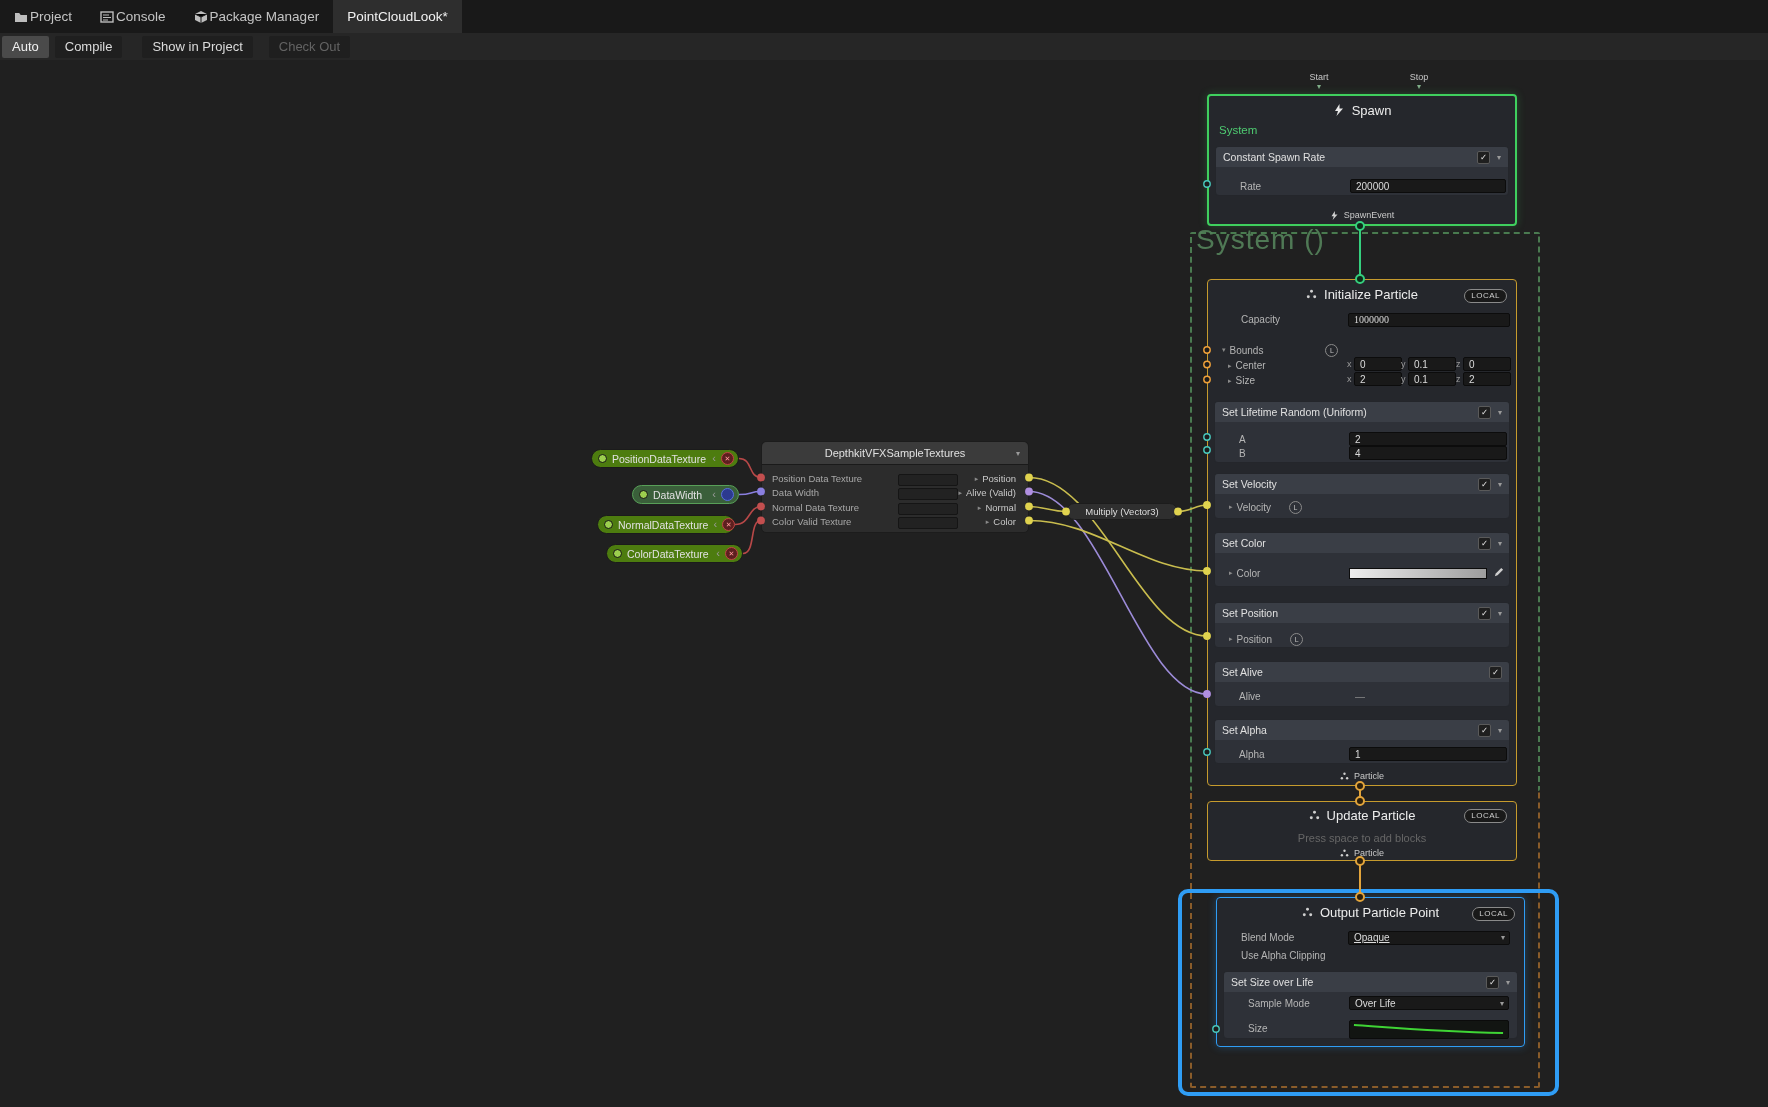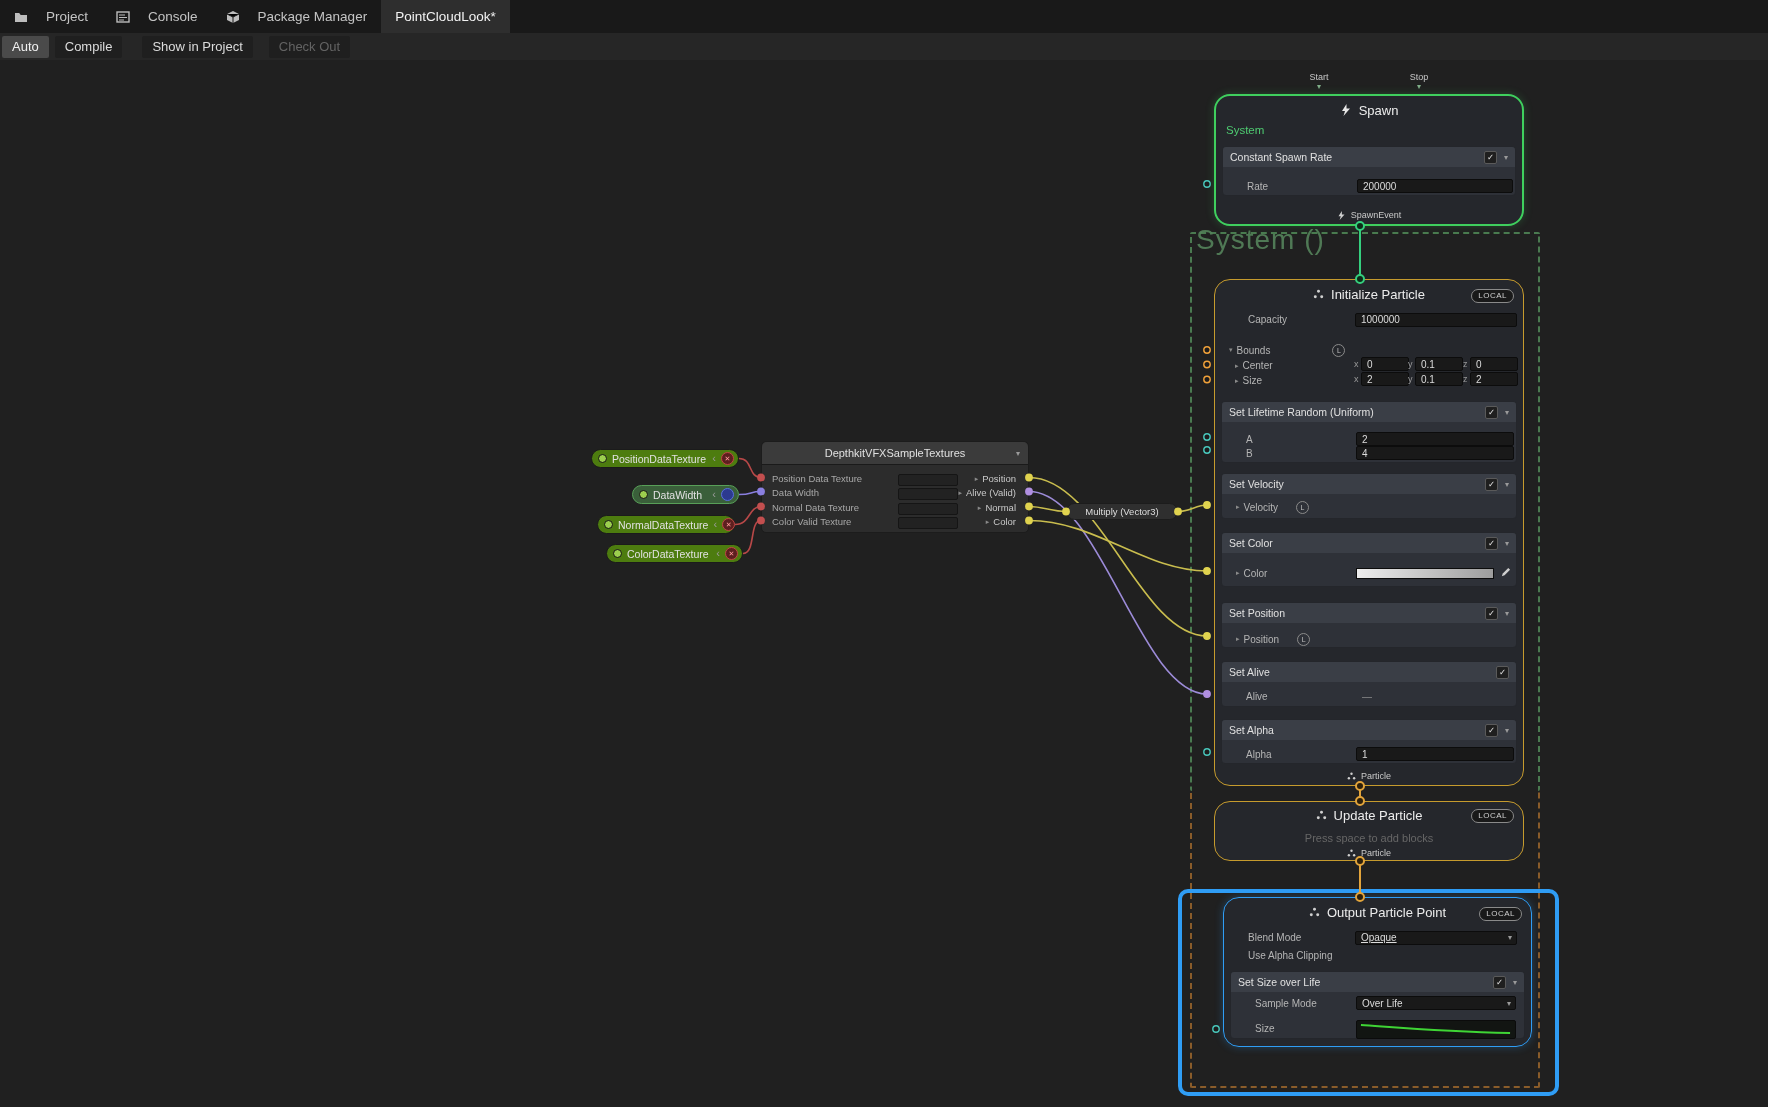--- a/index.html
+++ b/index.html
@@ -7,7 +7,7 @@
 
   
   .tabbar{position:absolute;left:0;top:0;width:1768px;height:33px;background:#191919;border-bottom:1px solid #101010;display:flex;align-items:stretch;z-index:50;}
-  .tab{display:flex;align-items:center;gap:18px;padding:0 14px;font-size:13.5px;color:#c4c4c4;cursor:default;}
+  .tab{display:flex;align-items:center;gap:2px;padding:0 14px;font-size:13.5px;color:#c4c4c4;cursor:default;}
   .tab.active{background:#2e2e2e;color:#f2f2f2;}
   .ticon{width:14px;height:14px;flex:0 0 auto;}
 

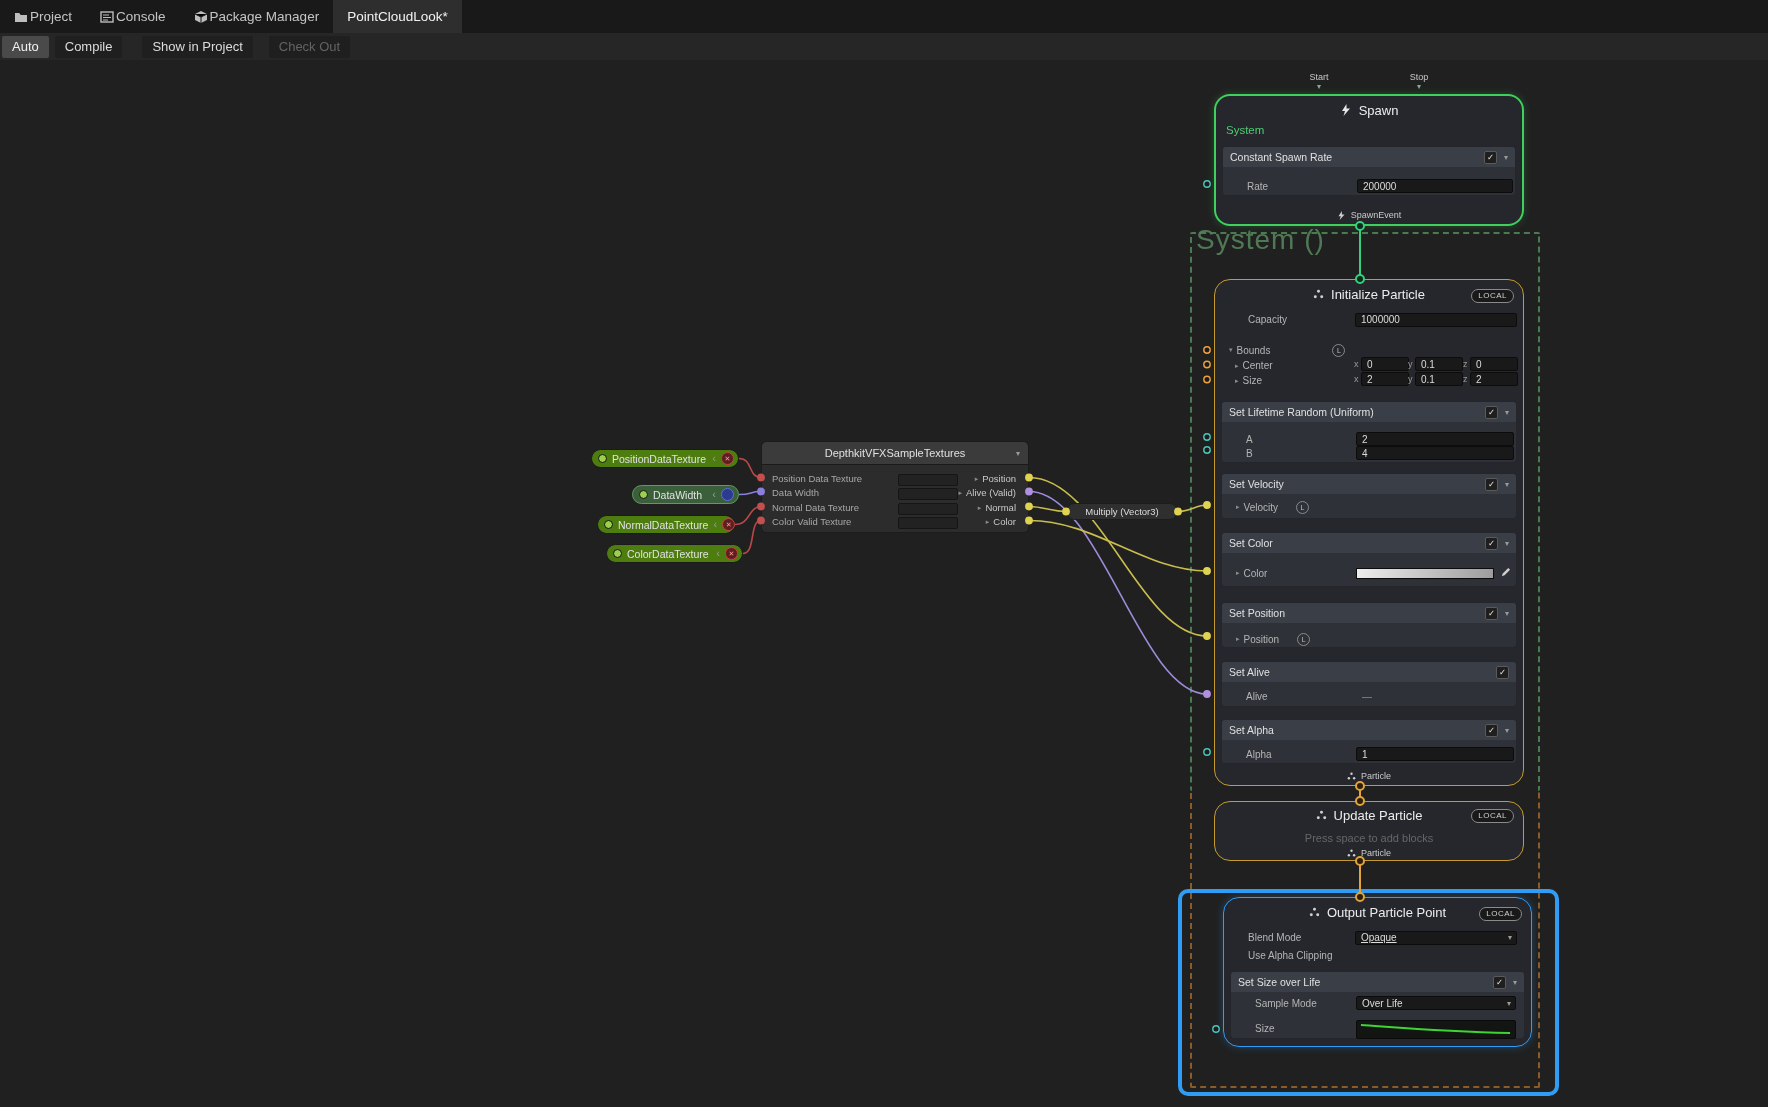--- a/index.html
+++ b/index.html
@@ -59,7 +59,7 @@
   .mnode{position:absolute;background:#2f2f2f;border:1px solid #1c1c1c;border-radius:9px;display:flex;align-items:center;justify-content:center;font-size:9.5px;color:#dedede;z-index:5;box-sizing:border-box;}
 
   
-  .ctx{position:absolute;background:rgba(37,39,44,.97);border-radius:16px;z-index:5;box-sizing:border-box;margin-left:7px;}
+  .ctx{position:absolute;background:rgba(37,39,44,.97);border-radius:4px;z-index:5;box-sizing:border-box;}
   .ctx.spawn{border:2px solid #3fd05e;box-shadow:0 0 8px rgba(63,208,94,.25);}
   .ctx.particle{border:1.5px solid #c69b2d;}
   .ctx.selected{border:1.5px solid #2f9df5;box-shadow:0 0 8px rgba(47,157,245,.3);}

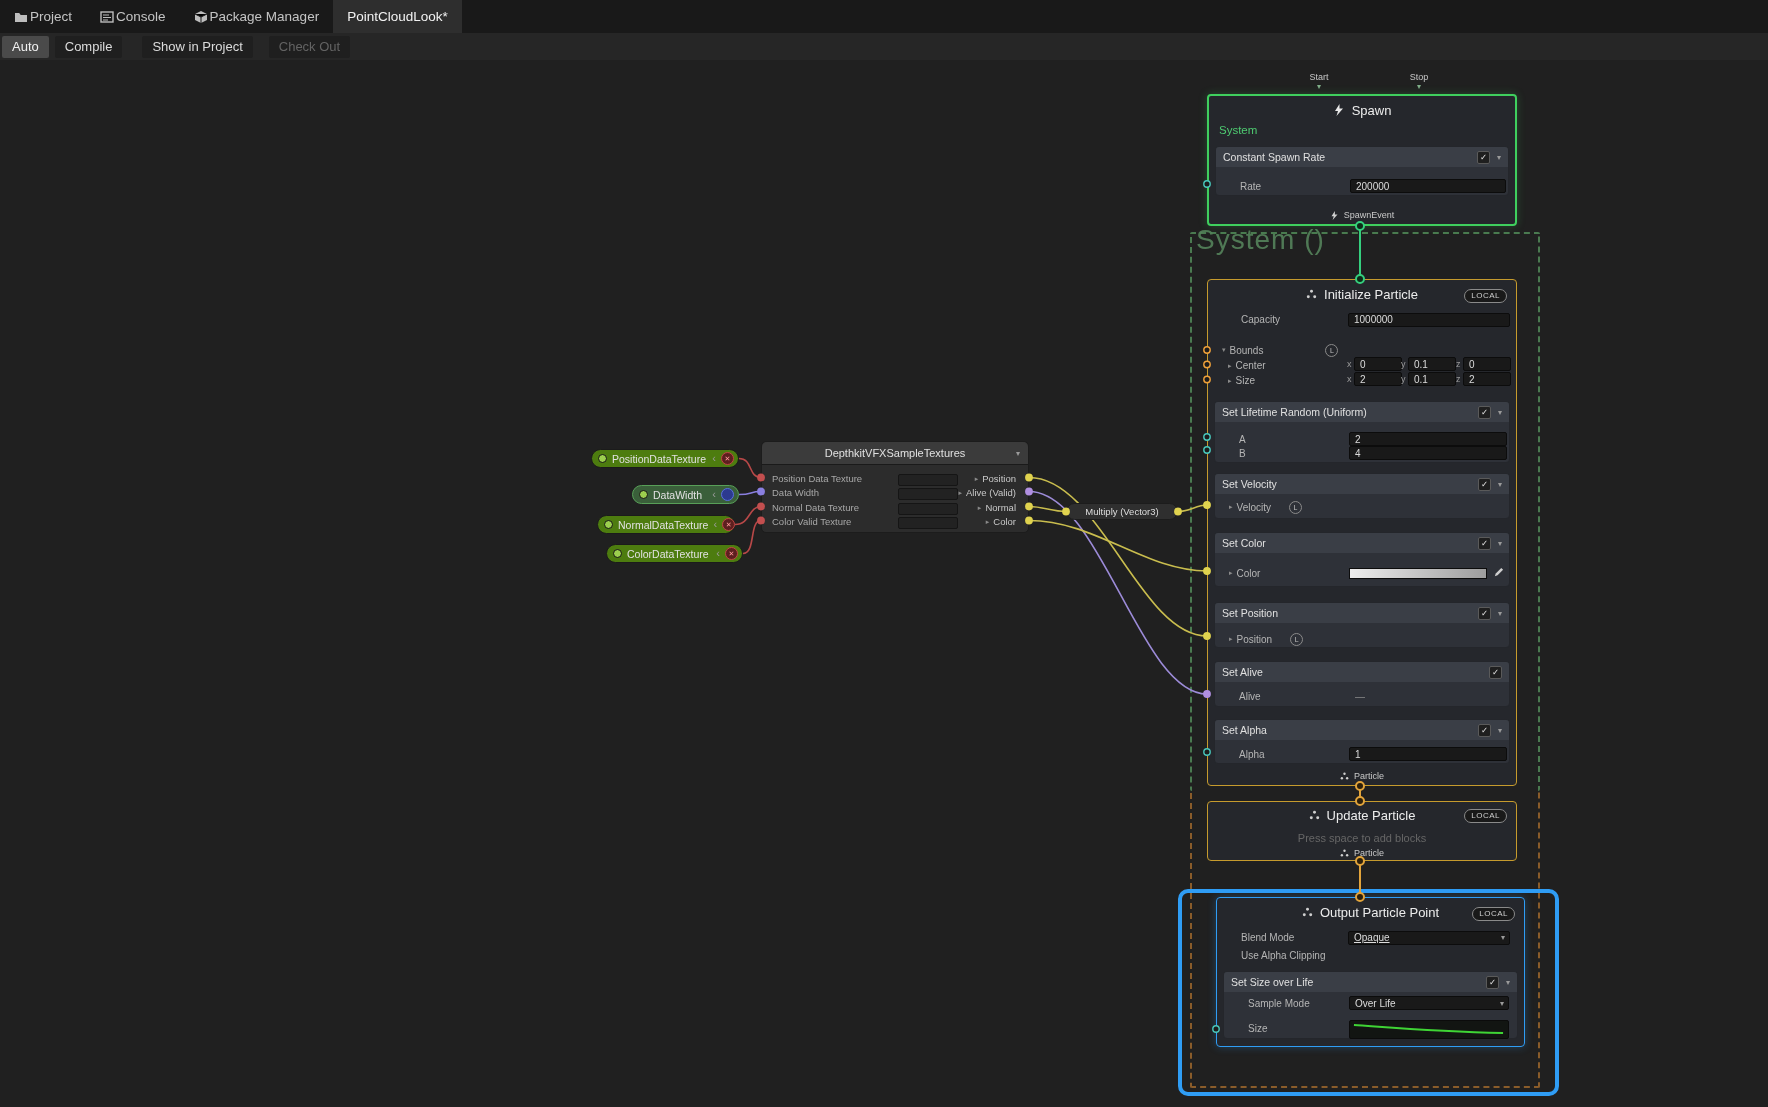--- a/index.html
+++ b/index.html
@@ -275,7 +275,7 @@
 
       <div class="row" style="top:32px;height:15px;">
         <span class="lbl" style="margin-left:33px;">Capacity</span>
-        <span class="field" style="left:140px;right:6px;">1000000</span>
+        <span class="field" style="left:140px;right:6px;font-family:Liberation Serif, serif;">1000000</span>
       </div>
 
       <div class="row" style="top:62px;height:16px;">

